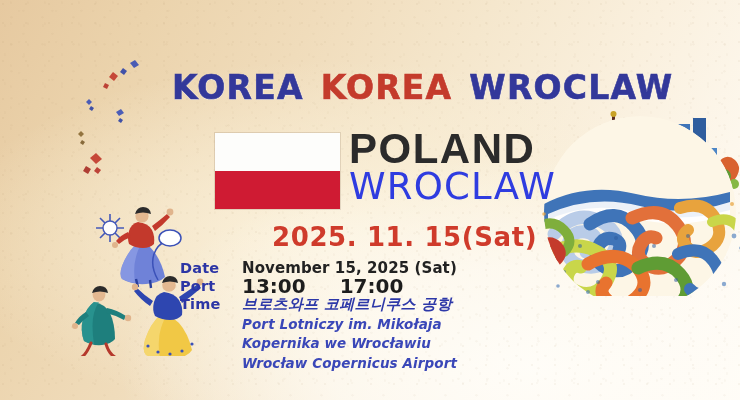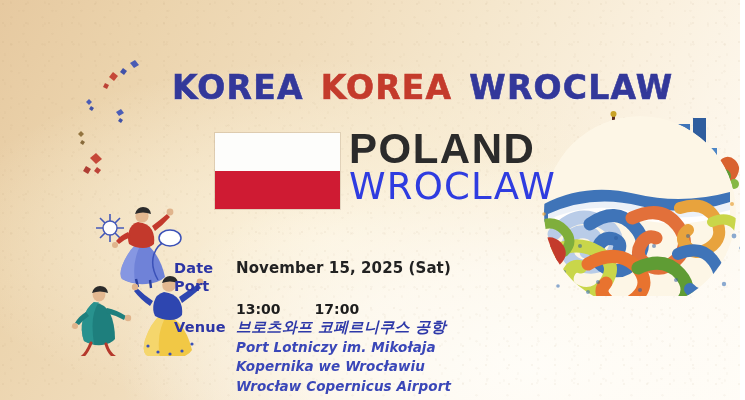--- a/index.html
+++ b/index.html
@@ -337,6 +337,7 @@
   <div id="country">POLAND</div>
   <div id="city">WROCLAW</div>
 
+  <div id="bigdate">2025. 11. 15(Sat)</div>
 
   <div id="info">
 

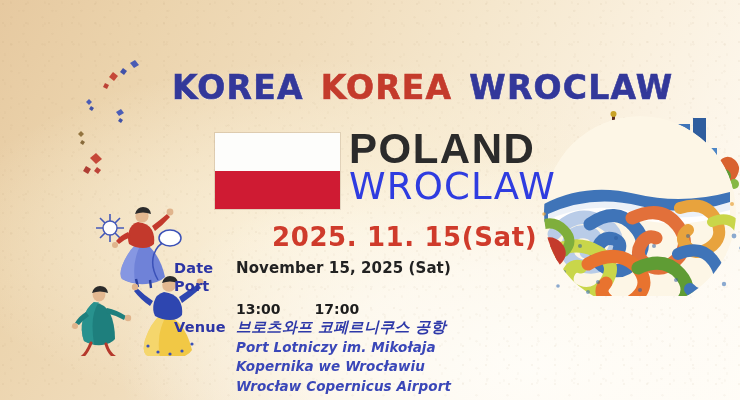--- a/index.html
+++ b/index.html
@@ -102,7 +102,7 @@
   
   #info {
     position: absolute;
-    left: 174px; top: 259px;
+    left: 180px; top: 259px;
     display: grid;
     grid-template-columns: 62px auto;
     column-gap: 0px;

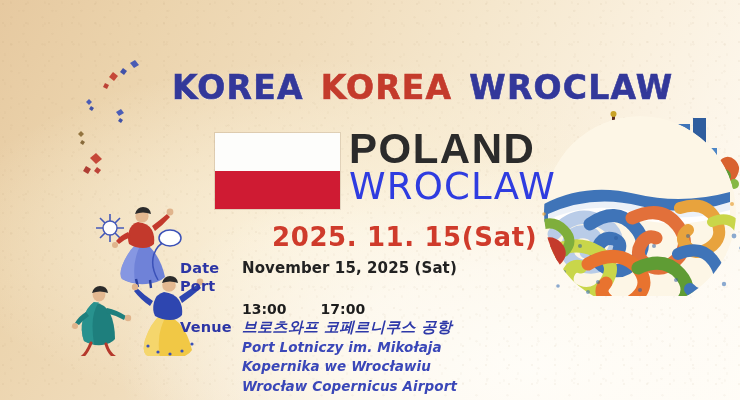--- a/index.html
+++ b/index.html
@@ -127,12 +127,11 @@
   .val-time {
     color: #1d1d1d;
     font-weight: 700;
-    font-size: 14px;
+    font-size: 20px;
     line-height: 18px;
     display: flex;
     align-items: baseline;
     gap: 0;
-    margin-top: 23px;
   }
   .val-time .sep {
     display: inline-block;

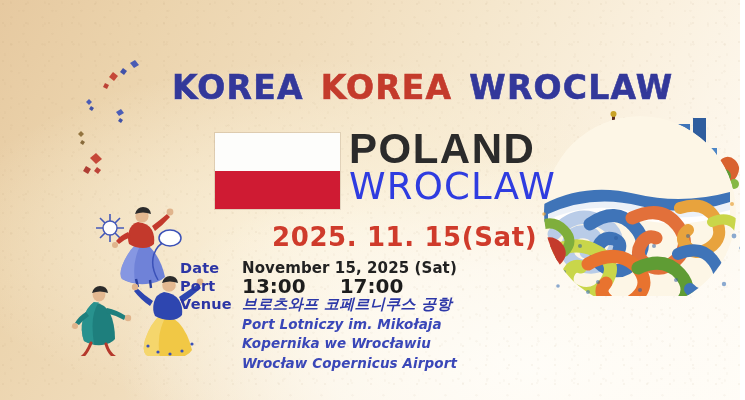--- a/index.html
+++ b/index.html
@@ -350,7 +350,7 @@
       <span>17:00</span>
     </div>
 
-    <div class="lbl">Venue</div>
+    <div class="lbl">Time</div>
     <div class="venue-lines">
       <div class="venue-ko">브로츠와프 코페르니쿠스 공항</div>
       <div class="venue-pl">Port Lotniczy im. Mikołaja</div>

